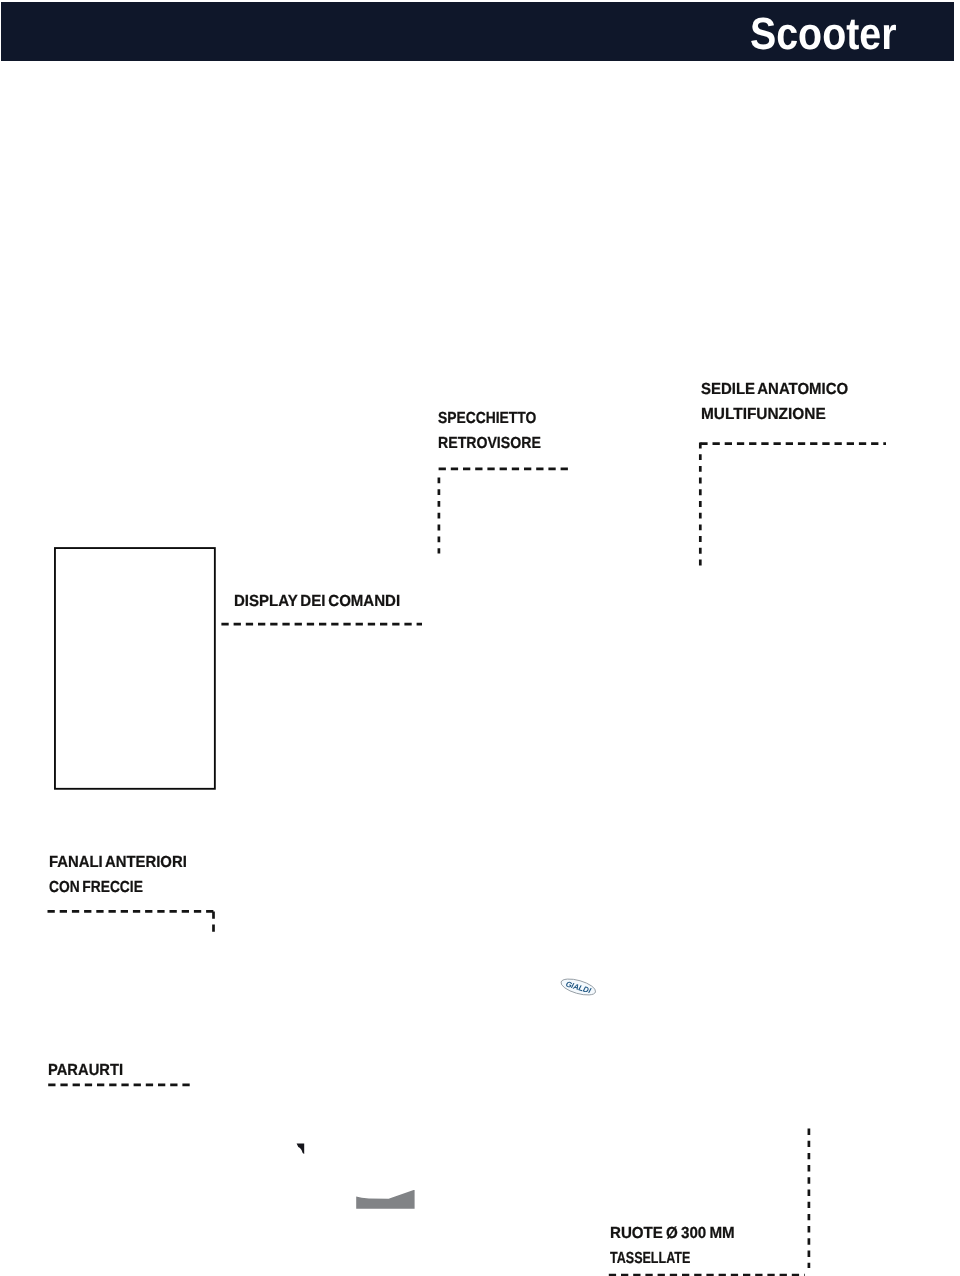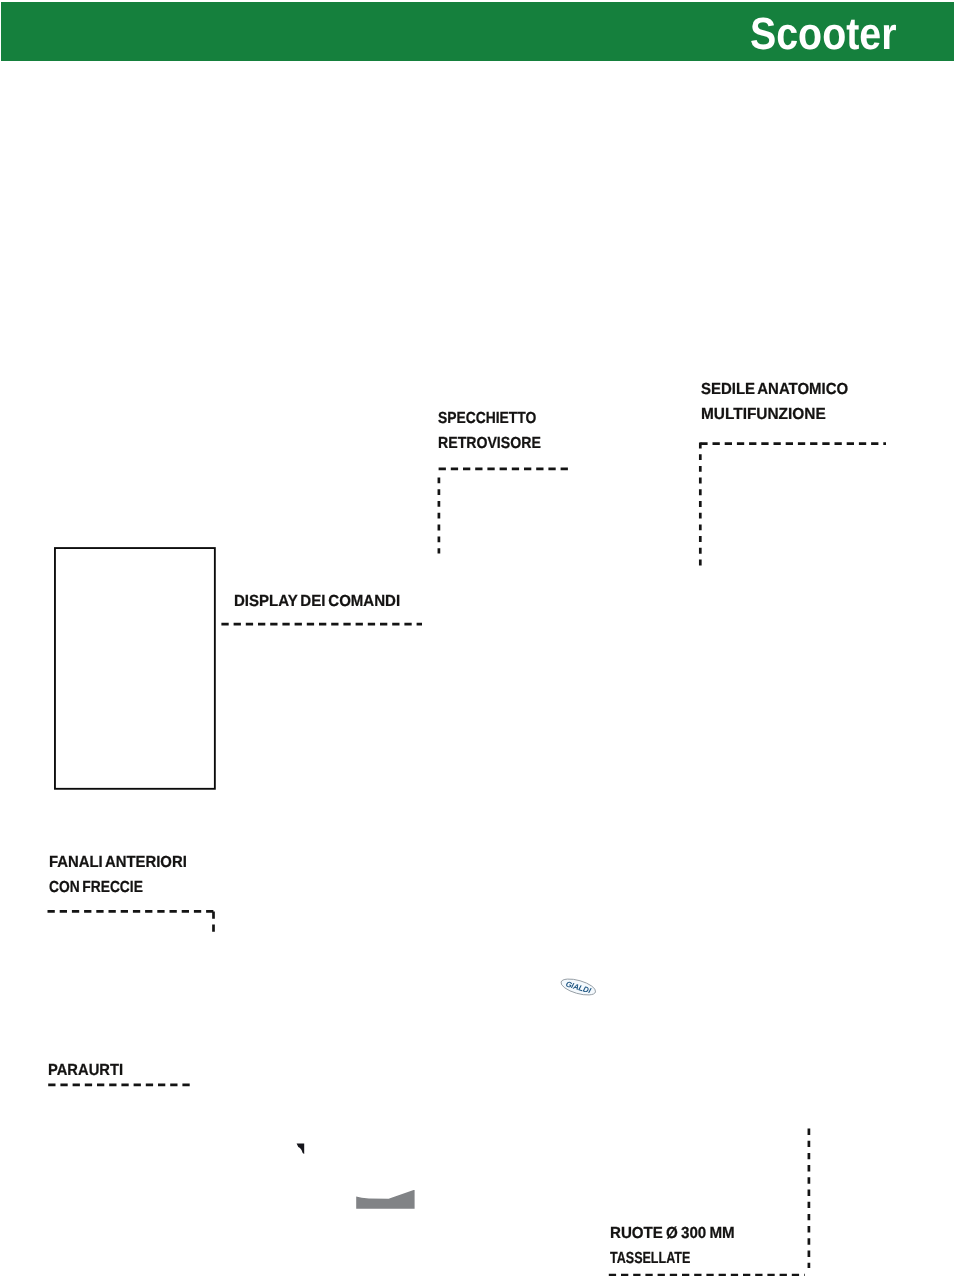--- a/index.html
+++ b/index.html
@@ -10,7 +10,7 @@
   .page{position:absolute;left:0;top:0;width:960px;height:1276px;}
 
   
-  .hdr{position:absolute;left:1px;top:2.4px;width:953.2px;height:58.6px;background:#15803d;}
+  .hdr{position:absolute;left:1px;top:2.4px;width:953.2px;height:58.6px;background:#0f172a;}
   .hdr-title{position:absolute;left:749px;top:9px;color:#ffffff;font-size:45px;font-weight:bold;
              line-height:45px;transform:translateZ(0) scaleX(0.874);transform-origin:left top;}
 

